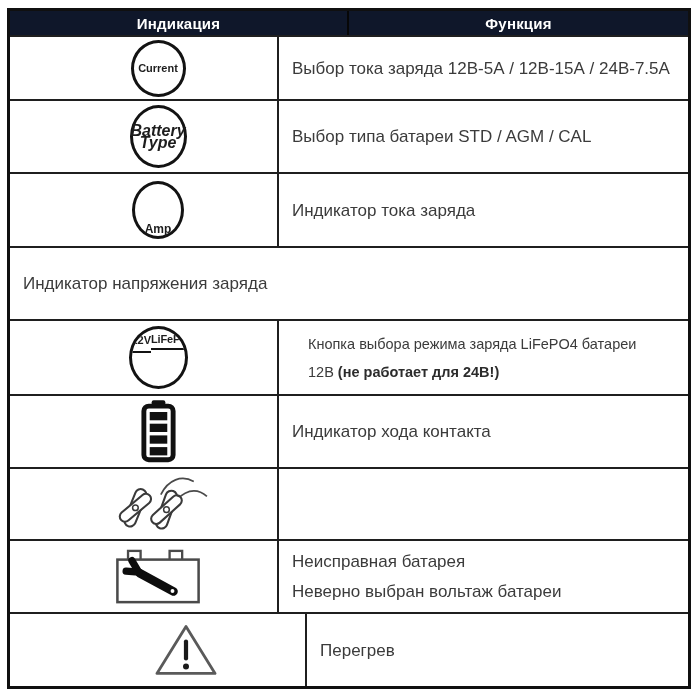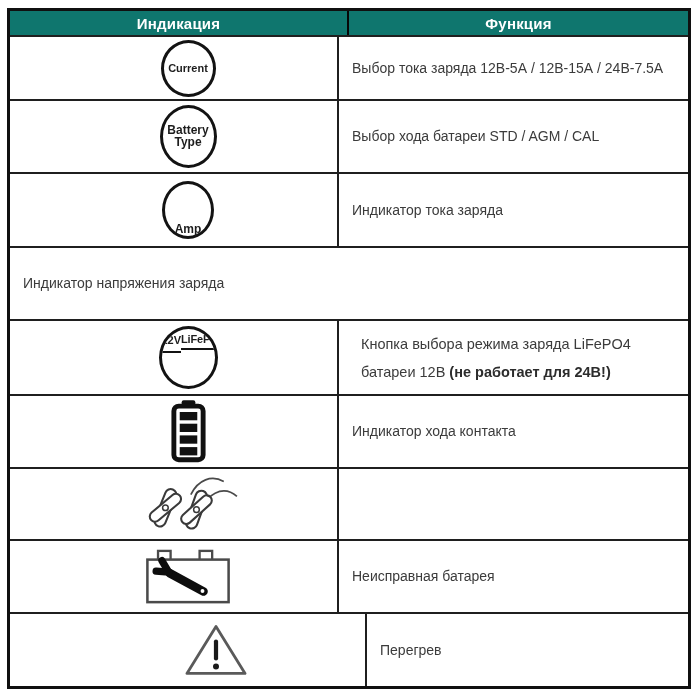--- a/index.html
+++ b/index.html
@@ -15,7 +15,7 @@
   }
   .row{display:flex;box-sizing:border-box;border-bottom:2px solid #1f1f1f;flex:none;}
   .row:last-child{border-bottom:none;flex:1;margin-left:28px;}
-  .rh{height:26px;background:#0f766e;}
+  .rh{height:26px;background:#0f172a;}
   .r1{height:64px}.r2{height:73px}.r3{height:74px}.r4{height:73px}.r5{height:75px}
   .r6{height:73px}.r7{height:72px}.r8{height:73px}.r9{height:74px}
   .c-ind{

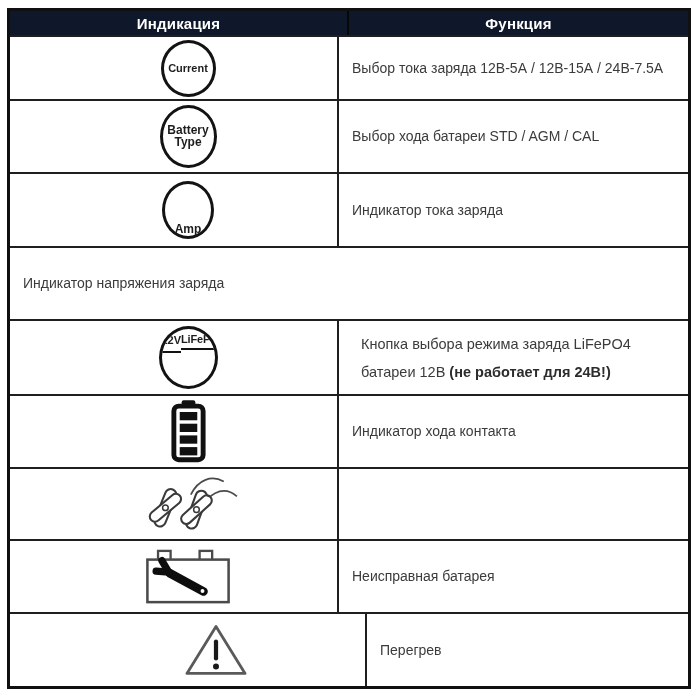--- a/index.html
+++ b/index.html
@@ -19,7 +19,7 @@
   .r1{height:64px}.r2{height:73px}.r3{height:74px}.r4{height:73px}.r5{height:75px}
   .r6{height:73px}.r7{height:72px}.r8{height:73px}.r9{height:74px}
   .c-ind{
-    width:329px;box-sizing:border-box;border-right:2px solid #1f1f1f;
+    width:269px;box-sizing:border-box;border-right:2px solid #1f1f1f;
     display:flex;align-items:center;justify-content:center;flex:none;padding-left:29px;
   }
   .c-fn{

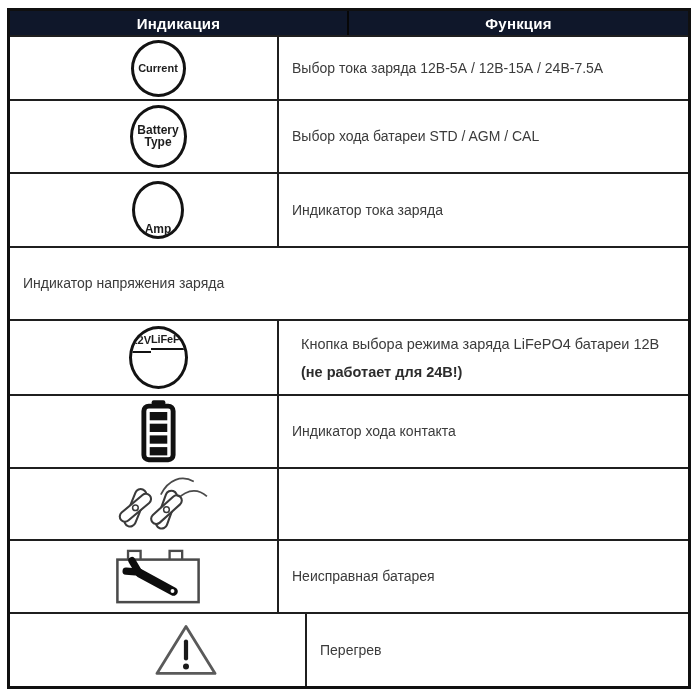--- a/index.html
+++ b/index.html
@@ -30,7 +30,7 @@
     display:flex;align-items:center;justify-content:center;}
   .hd-ind{width:339px;border-right:2px solid #070707;box-sizing:border-box;}
   .hd-fn{flex:1;}
-  .fn-line{margin:0;font-size:14px;line-height:19px;color:#3b3b3b;white-space:nowrap;}
+  .fn-line{margin:0;font-size:17px;line-height:19px;color:#3b3b3b;white-space:nowrap;}
   .fn-rich{margin:9px;font-size:14.5px;line-height:28px;color:#3b3b3b;}
   .fn-rich b{color:#2c2c2c;}
   .circle-btn{

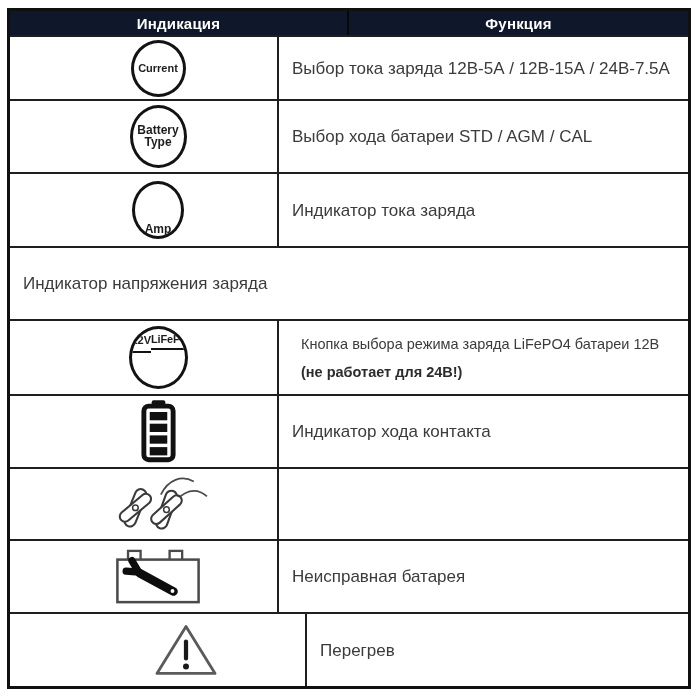--- a/index.html
+++ b/index.html
@@ -39,7 +39,7 @@
     color:#1d1d1d;font-weight:bold;background:#fff;text-align:center;
   }
   .cb-current{width:55px;height:57px;font-size:11px;}
-  .cb-type{width:57px;height:63px;font-size:12px;line-height:11.5px;}
+  .cb-type{width:57px;height:63px;font-size:16px;line-height:11.5px;font-style:italic;}
   .cb-amp{width:52px;height:58px;font-size:12px;justify-content:flex-end;}
   .cb-volt{width:53px;height:59px;font-size:12px;}
   .lifepo-btn{

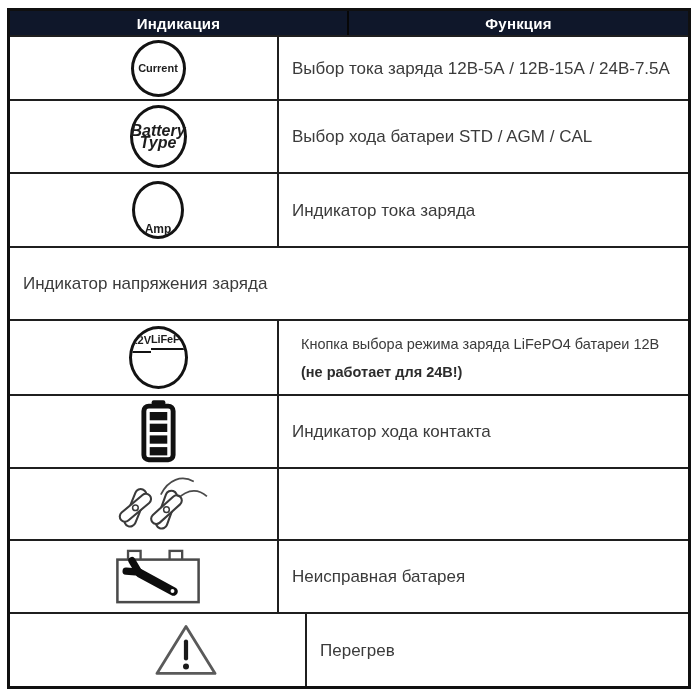--- a/index.html
+++ b/index.html
@@ -81,7 +81,7 @@
       </div>
     </div>
     <div class="c-fn">
-      <p class="fn-line">Выбор хода батареи STD / AGM / CAL</p>
+      <p class="fn-line">Выбор типа батареи STD / AGM / CAL</p>
     </div>
   </div>
 

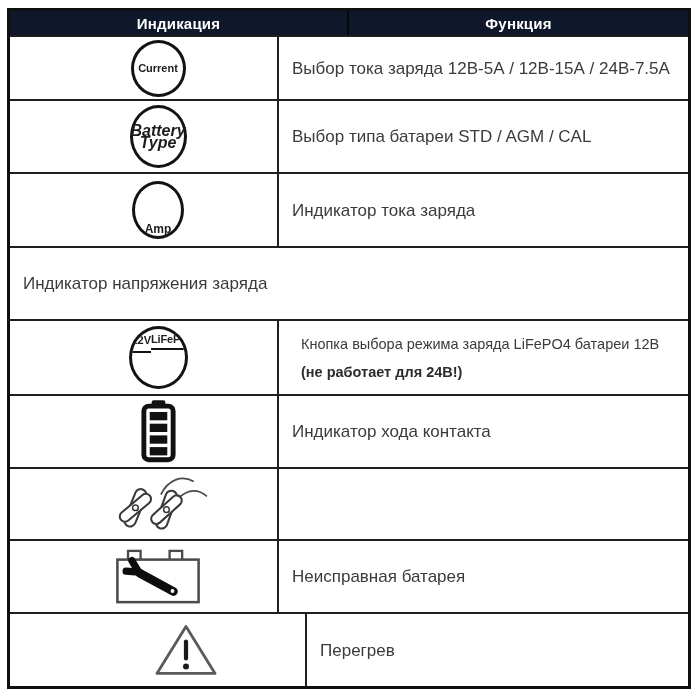--- a/index.html
+++ b/index.html
@@ -31,7 +31,7 @@
   .hd-ind{width:339px;border-right:2px solid #070707;box-sizing:border-box;}
   .hd-fn{flex:1;}
   .fn-line{margin:0;font-size:17px;line-height:19px;color:#3b3b3b;white-space:nowrap;}
-  .fn-rich{margin:9px;font-size:14.5px;line-height:28px;color:#3b3b3b;}
+  .fn-rich{margin:16px;font-size:14.5px;line-height:28px;color:#3b3b3b;}
   .fn-rich b{color:#2c2c2c;}
   .circle-btn{
     box-sizing:border-box;border:3.5px solid #131313;border-radius:50%;

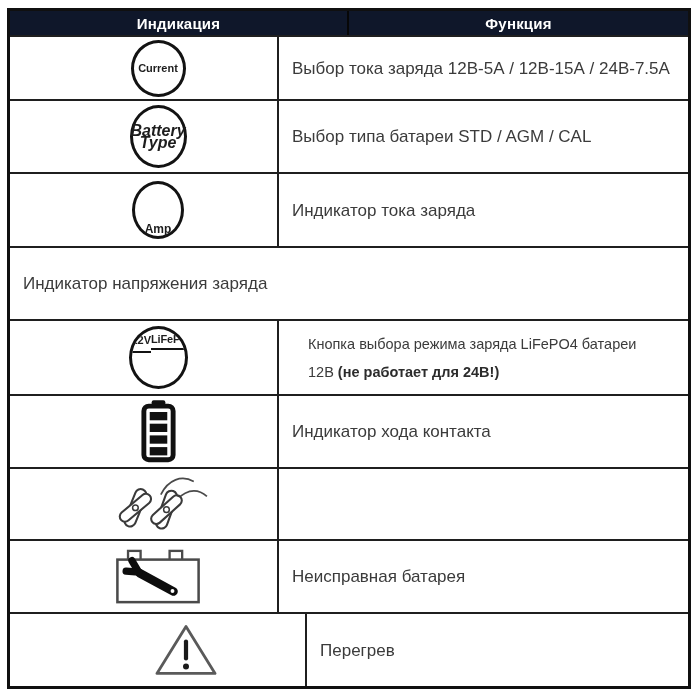--- a/index.html
+++ b/index.html
@@ -166,6 +166,7 @@
     </div>
     <div class="c-fn">
       <p class="fn-line">Неисправная батарея</p>
+      <p class="fn-line">Неверно выбран вольтаж батареи</p>
     </div>
   </div>
 

